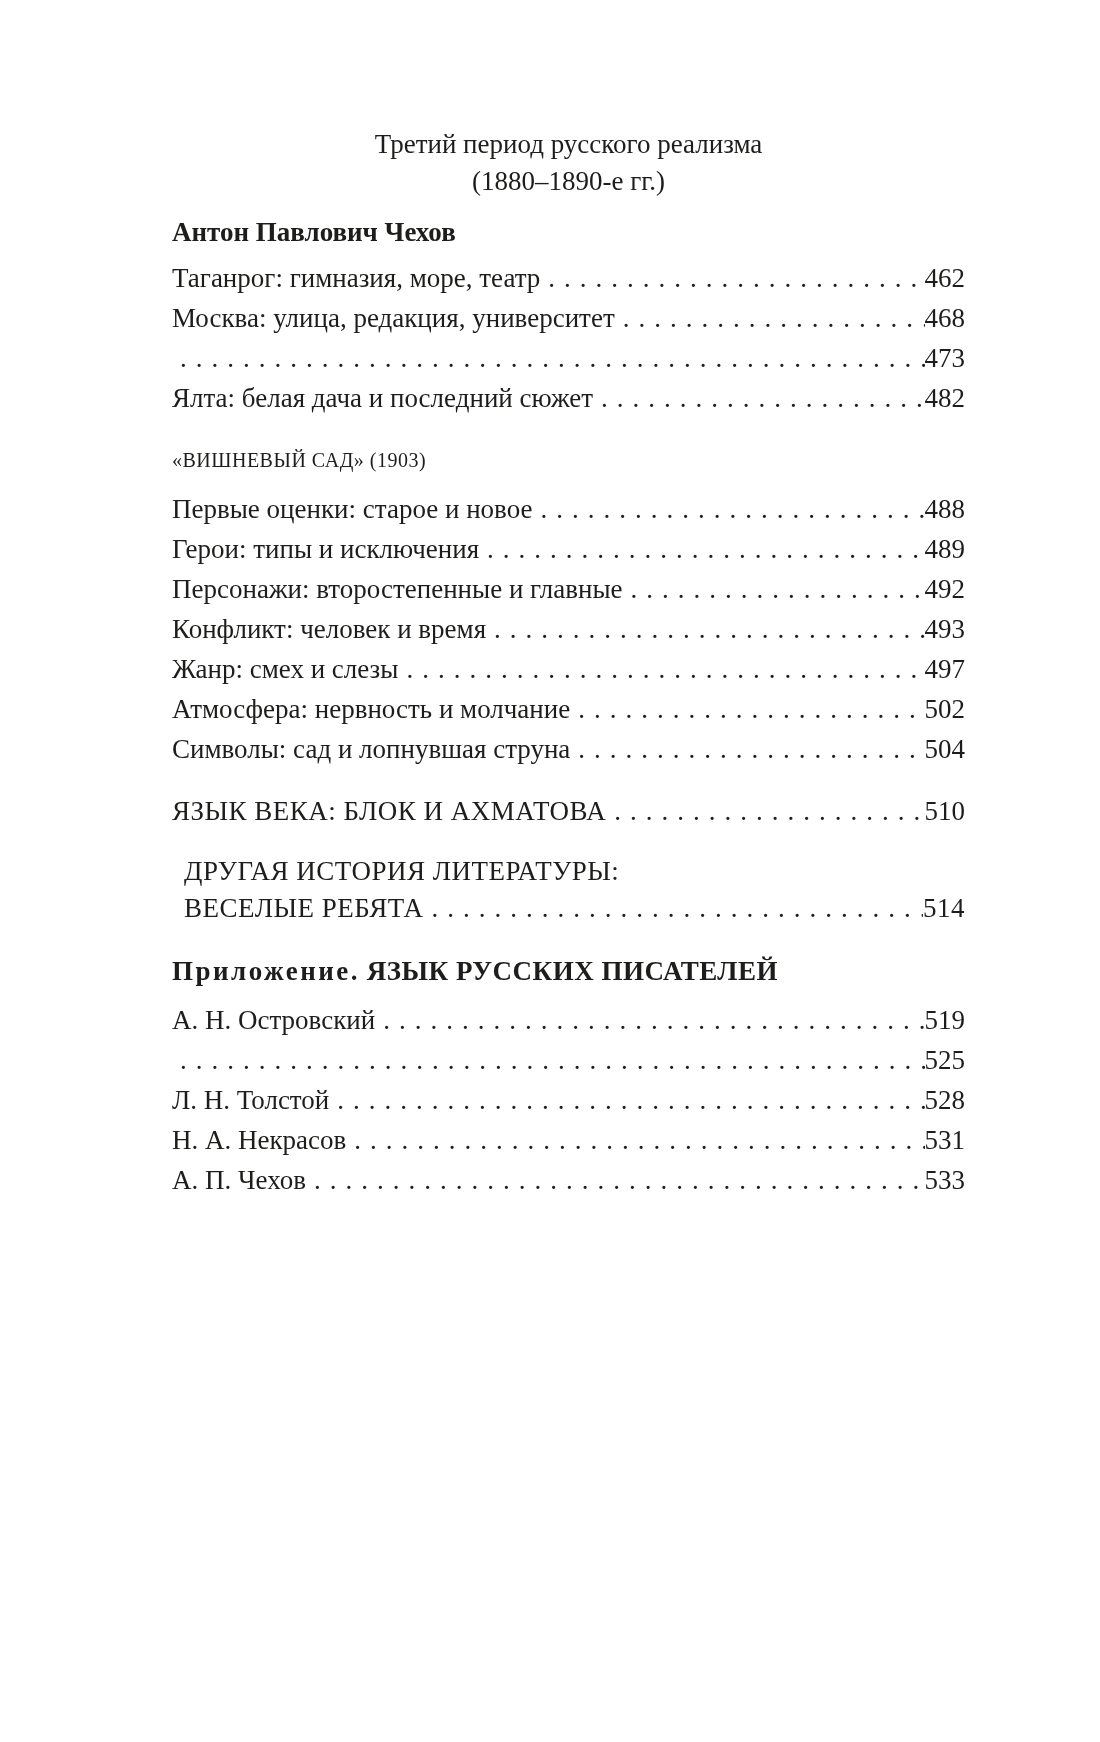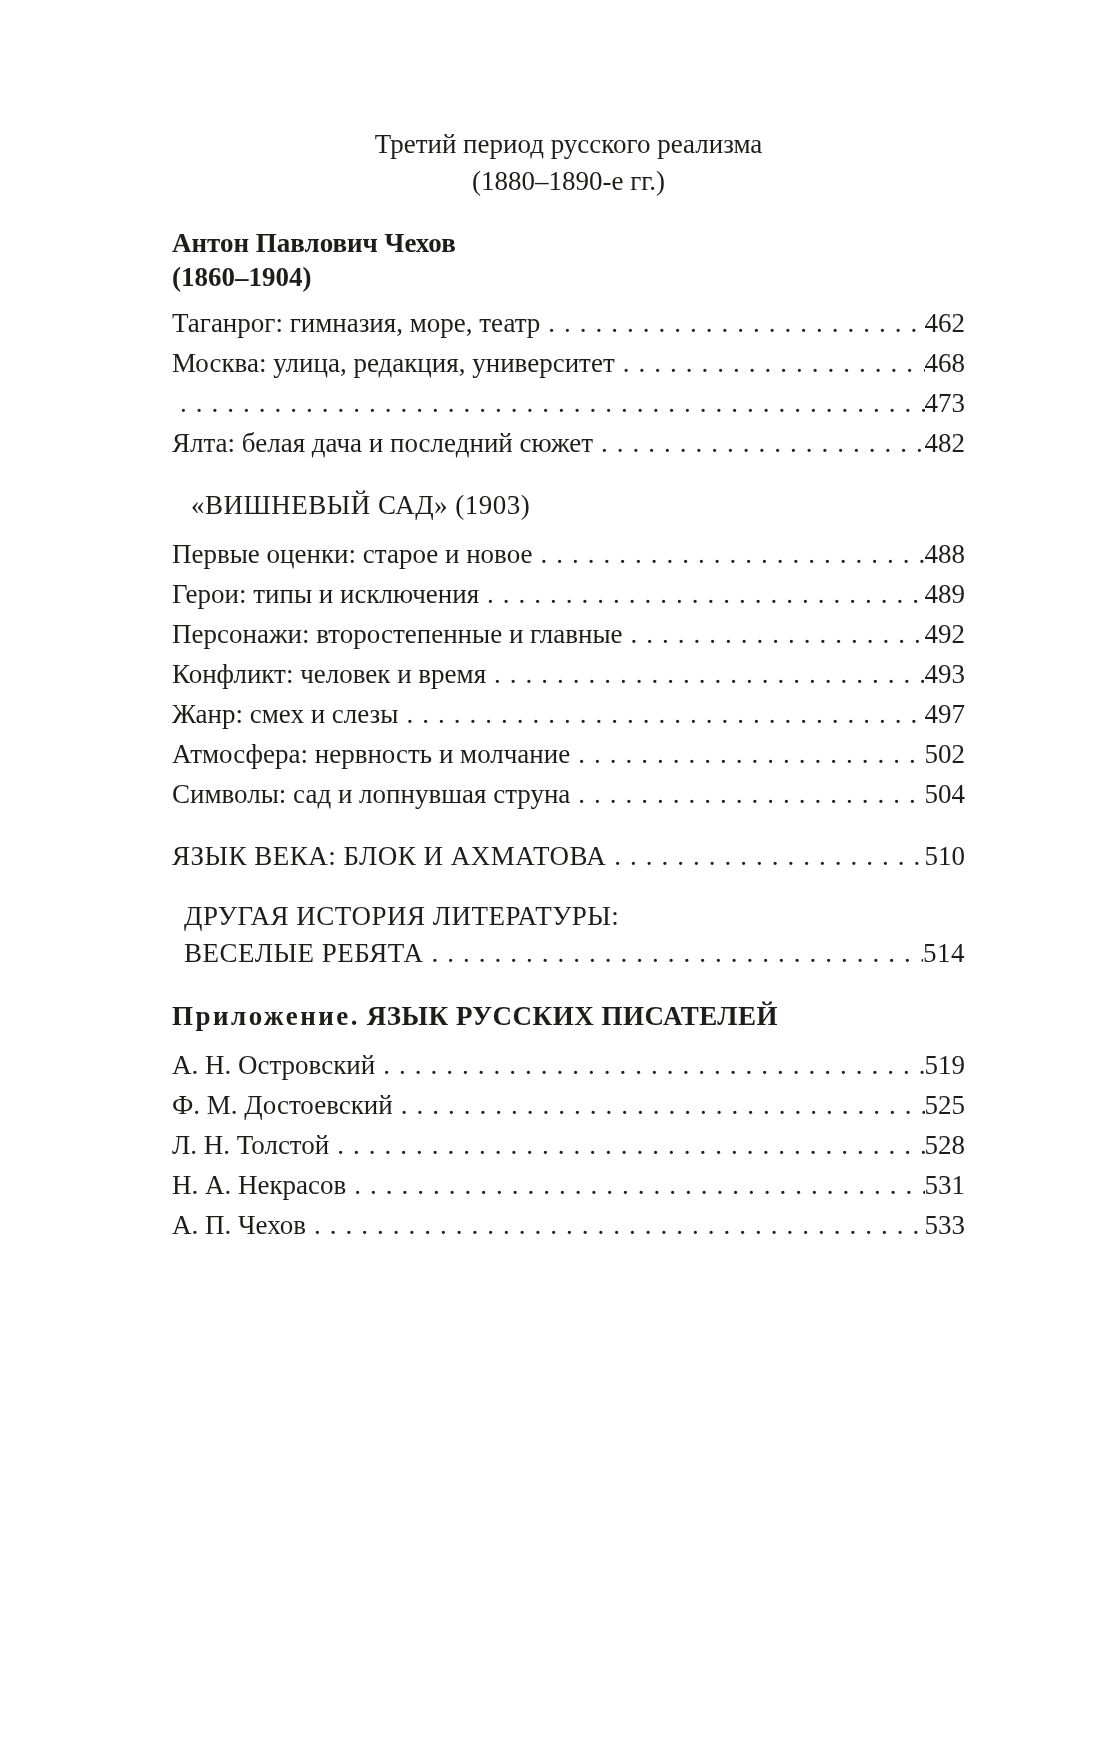--- a/index.html
+++ b/index.html
@@ -28,7 +28,7 @@
     line-height: 37px;
   }
   .author-heading {
-    margin-top: 26px;
+    margin-top: 15px;
     font-size: 27px;
     font-weight: bold;
     line-height: 34px;

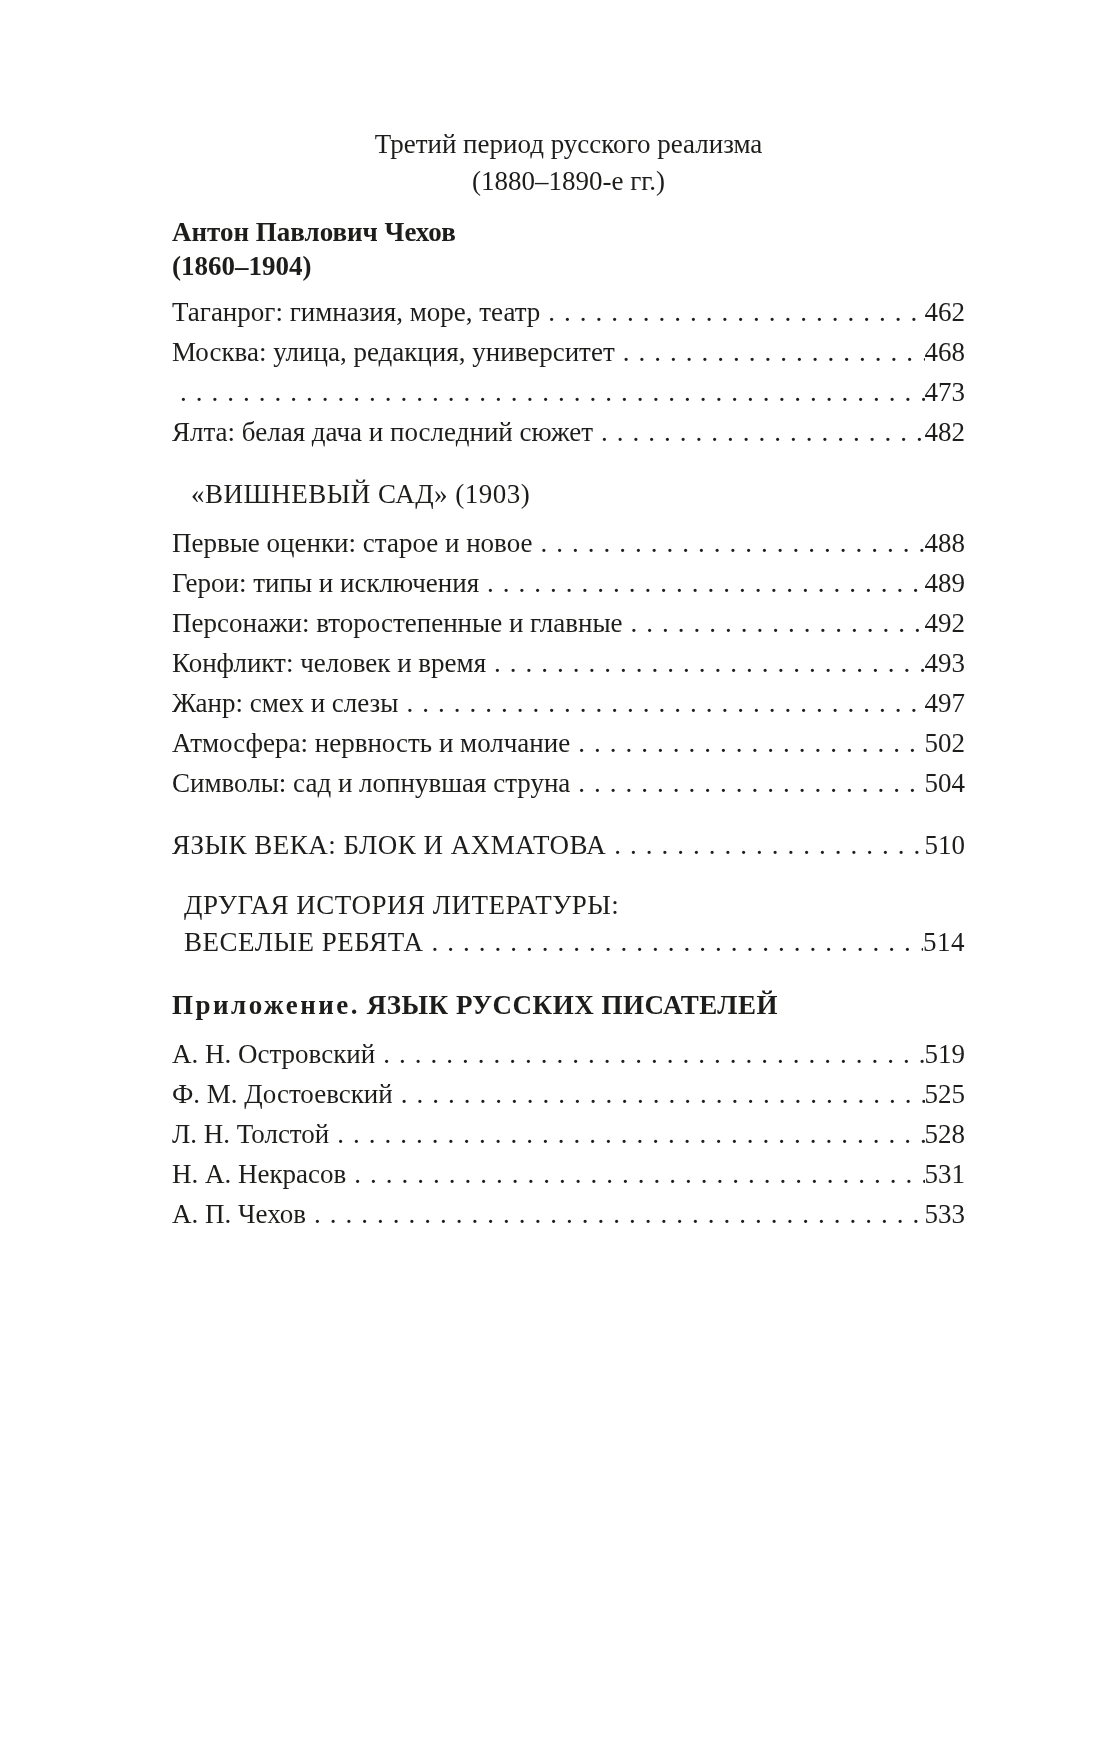--- a/index.html
+++ b/index.html
@@ -104,7 +104,6 @@
 
   <div class="author-heading">
     <div>Антон Павлович Чехов</div>
-    <div>(1860–1904)</div>
   </div>
 
   <div class="toc">

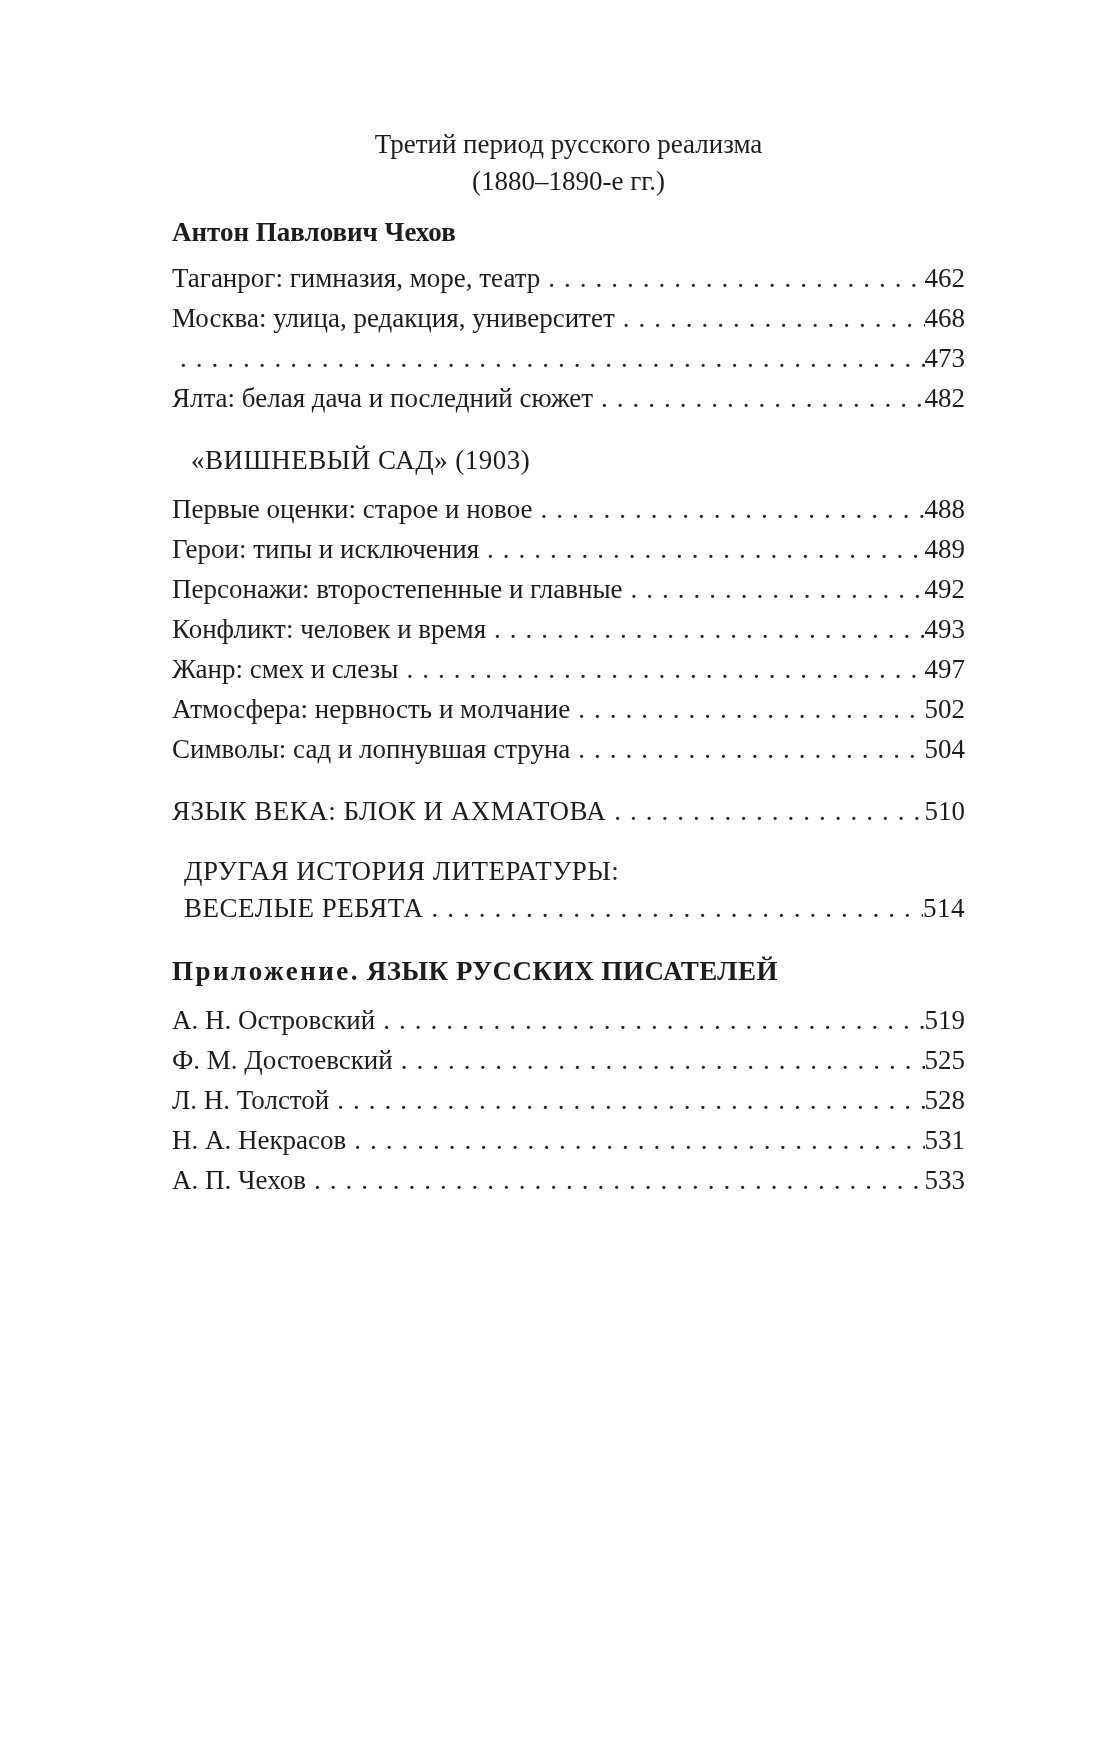--- a/index.html
+++ b/index.html
@@ -62,10 +62,9 @@
   }
   .section-header {
     margin-top: 22px;
-    font-size: 27px;
+    font-size: 20px;
     line-height: 40px;
     letter-spacing: 0.5px;
-    margin-left: 19px;
   }
   .section-row {
     margin-top: 22px;

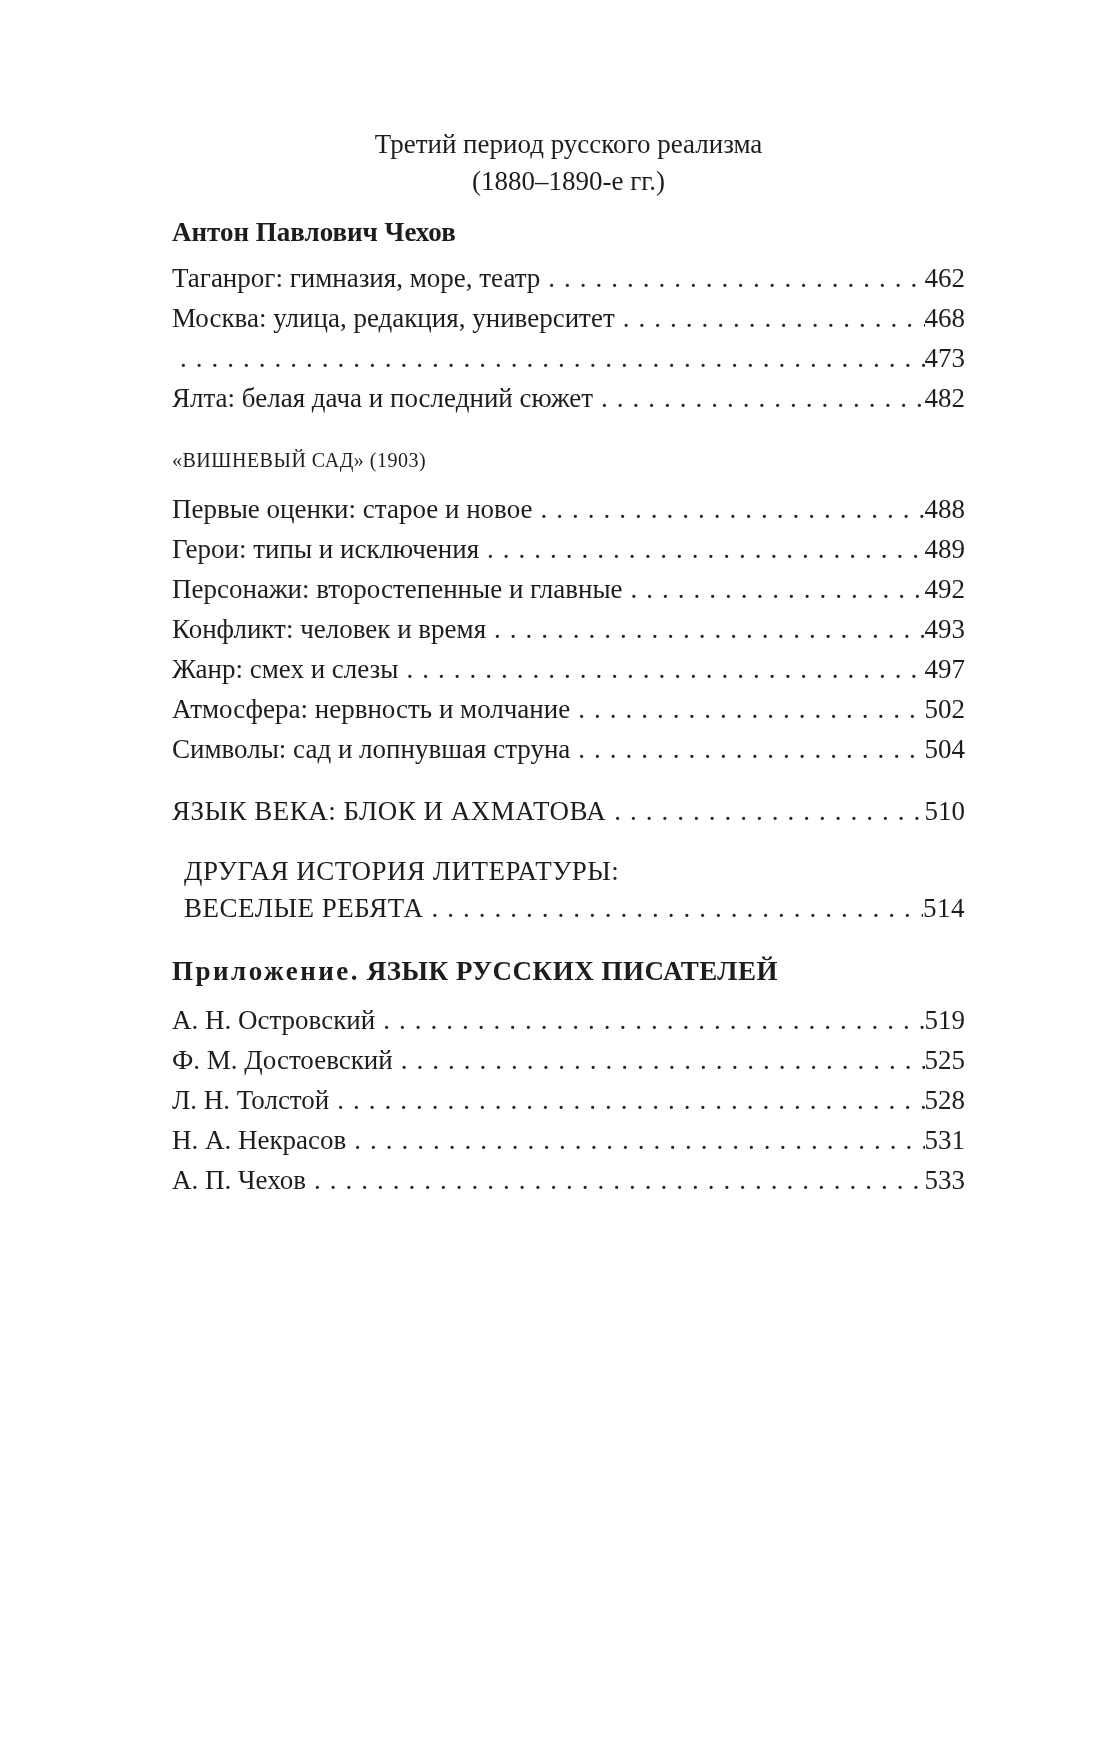--- a/index.html
+++ b/index.html
@@ -196,7 +196,6 @@
         <span class="pg">519</span>
       </div>
       <div class="row">
-        <span class="t">Ф. М. Достоевский</span>
         <span class="leader"></span>
         <span class="pg">525</span>
       </div>

